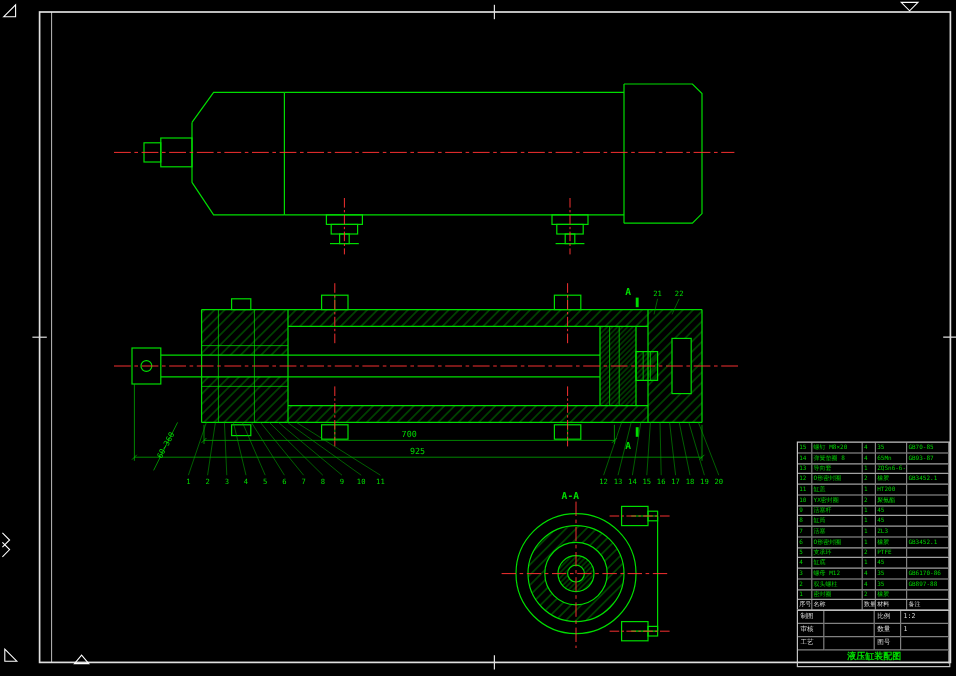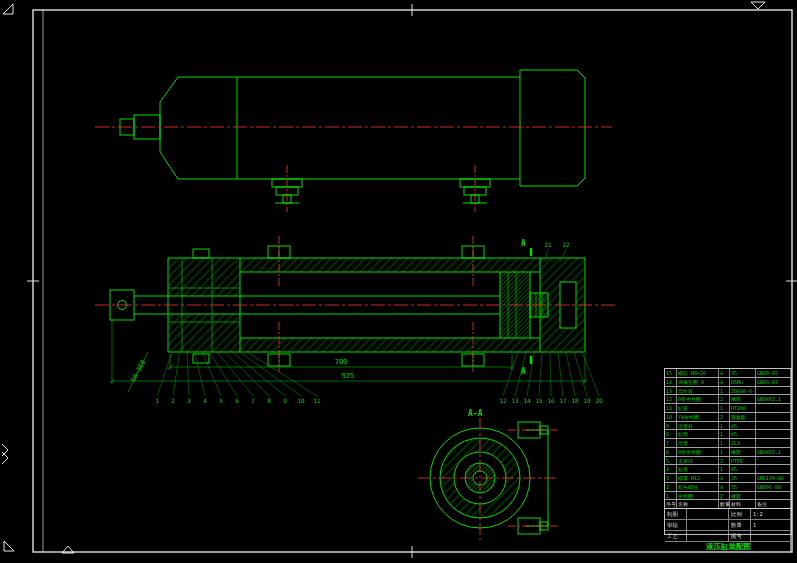--- a/index.html
+++ b/index.html
@@ -15,7 +15,7 @@
             color:#00d200;overflow:hidden;white-space:nowrap;padding-left:1px;box-sizing:border-box;}
   .bom-header .bom-cell{color:#d8d8d8;}
   
-  #titleblock{position:absolute;left:664px;top:508px;width:128px;height:27px;
+  #titleblock{position:absolute;left:664px;top:508px;width:128px;height:48px;
               border:1px solid rgba(215,215,215,.9);box-sizing:border-box;
               display:grid;grid-template-columns:22px 42px 22px 40px;grid-auto-rows:11px;}
   .tb{border-right:1px solid rgba(215,215,215,.6);border-bottom:1px solid rgba(215,215,215,.6);

